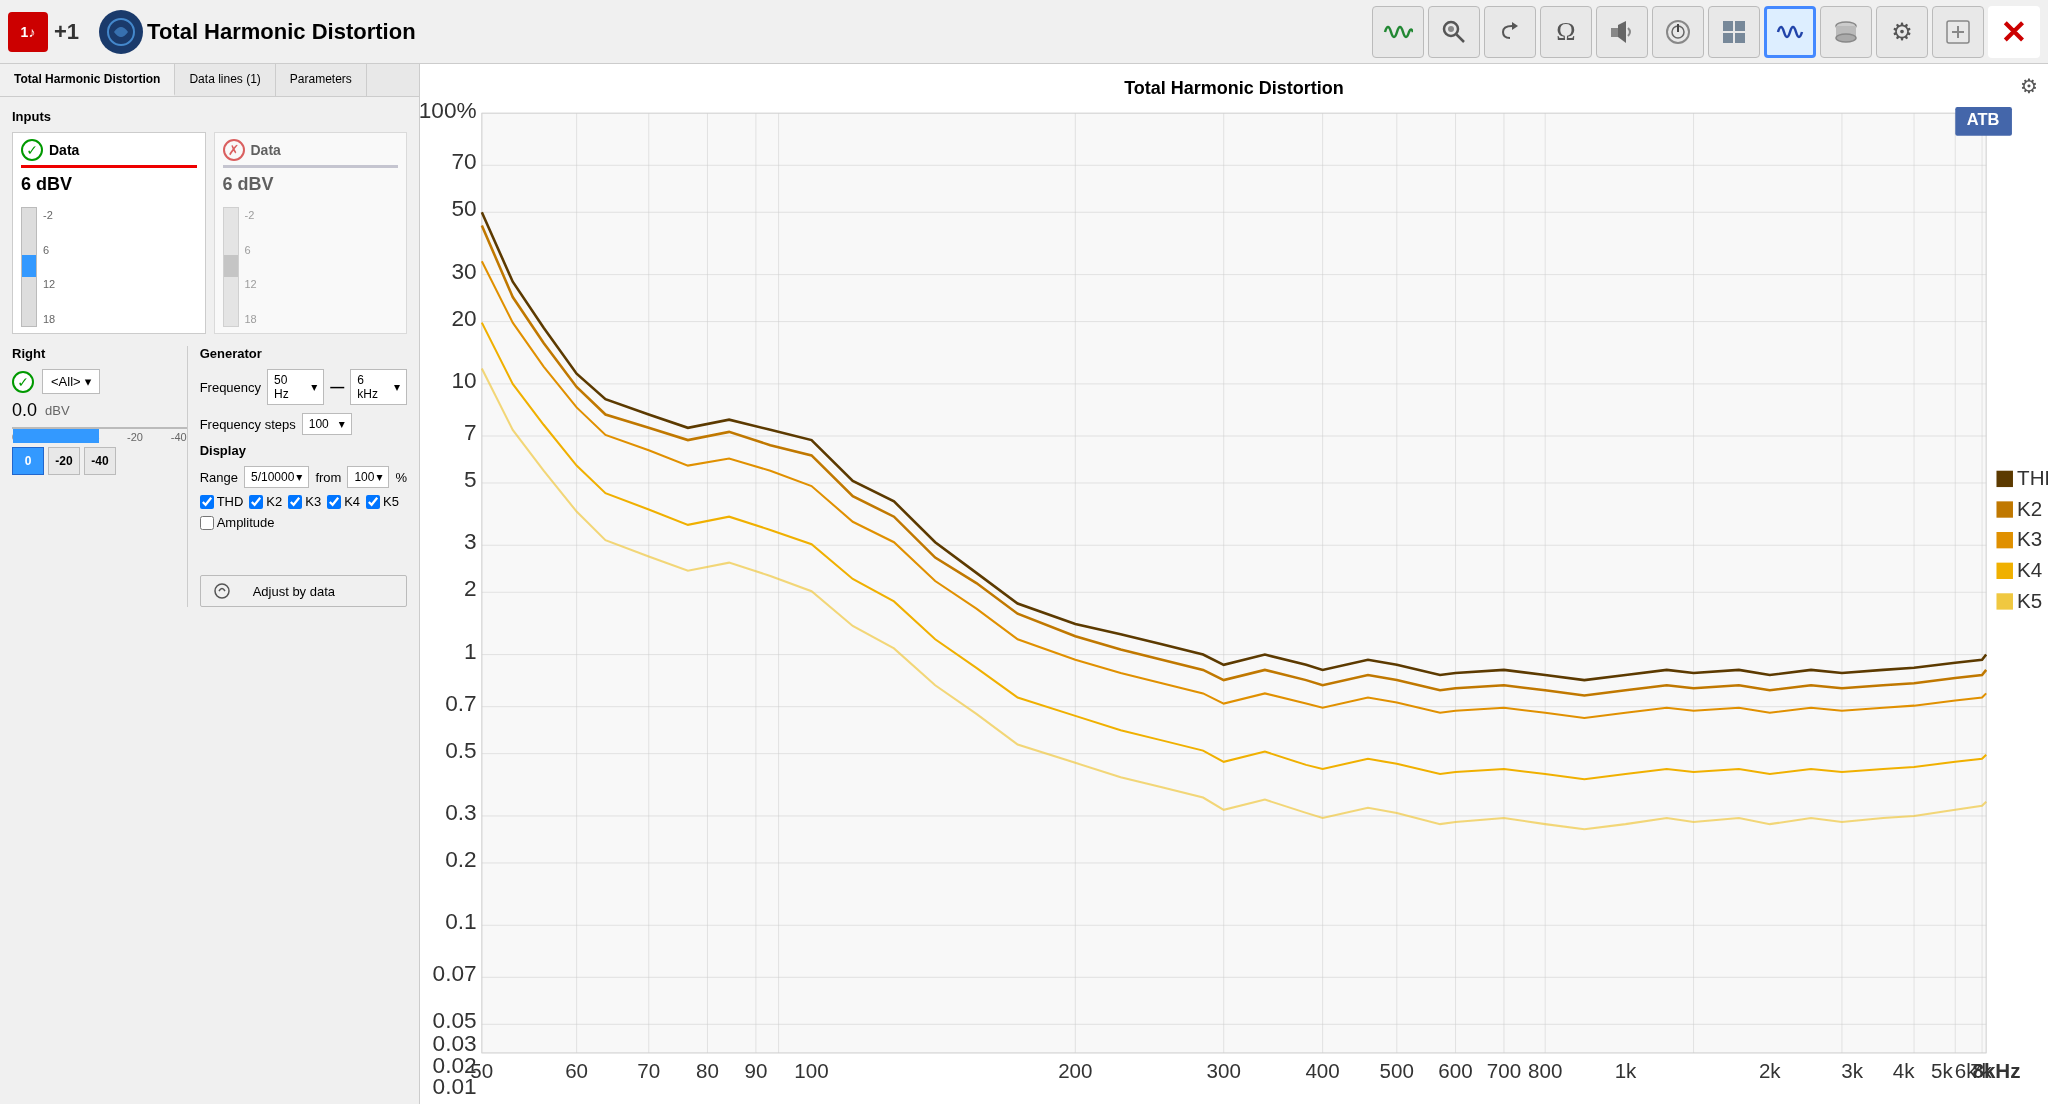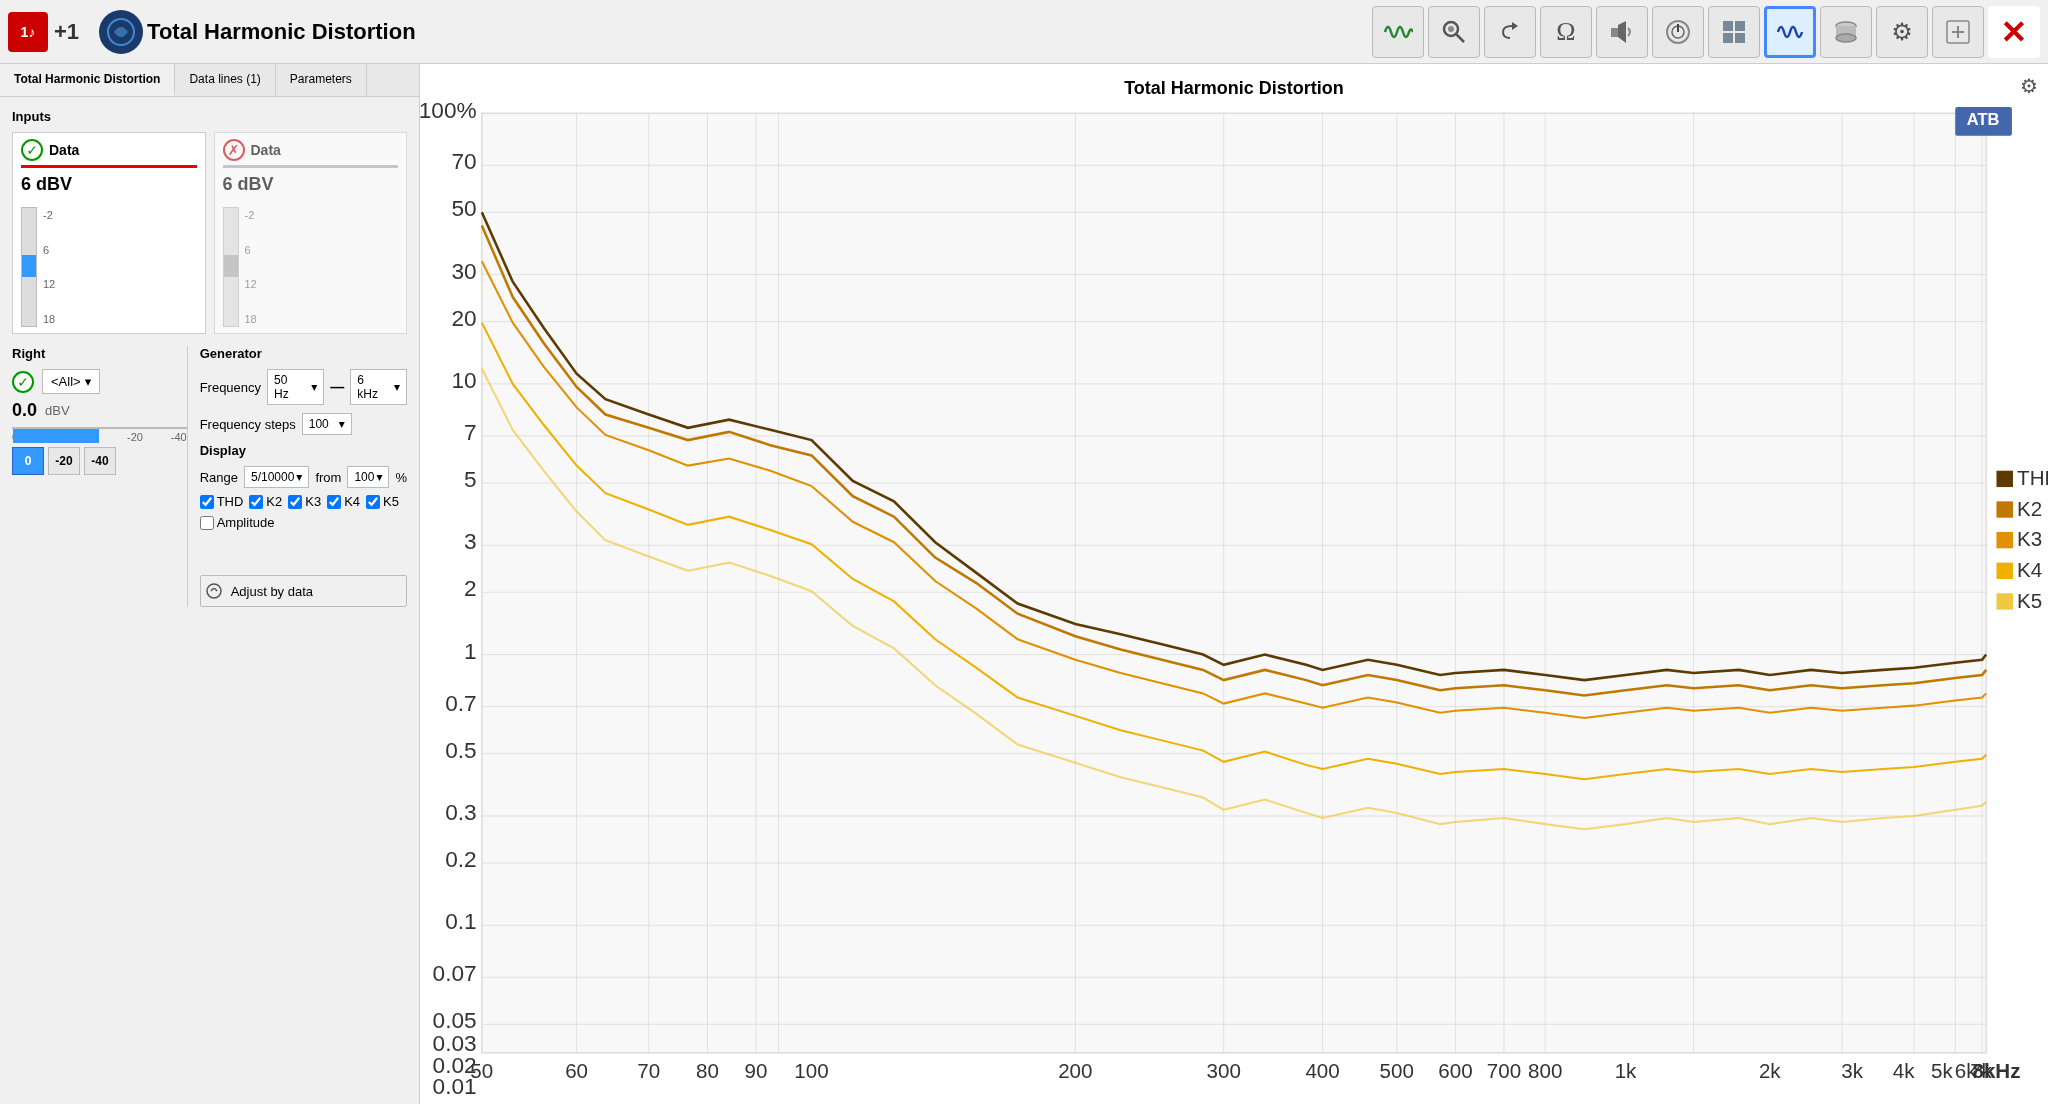--- a/index.html
+++ b/index.html
@@ -102,7 +102,7 @@
       font-size: 13px; cursor: pointer; display: flex; align-items: center; gap: 4px;
     }
     .output-value-row { display: flex; align-items: center; gap: 8px; }
-    .output-db { font-size: 18px; font-weight: bold; text-align: right; }
+    .output-db { font-size: 18px; font-weight: normal; text-align: right; }
     .output-unit { font-size: 13px; color: #666; }
     .output-slider-h {
       height: 16px; flex: 1; background: #ddd; border: 1px solid #bbb; position: relative;

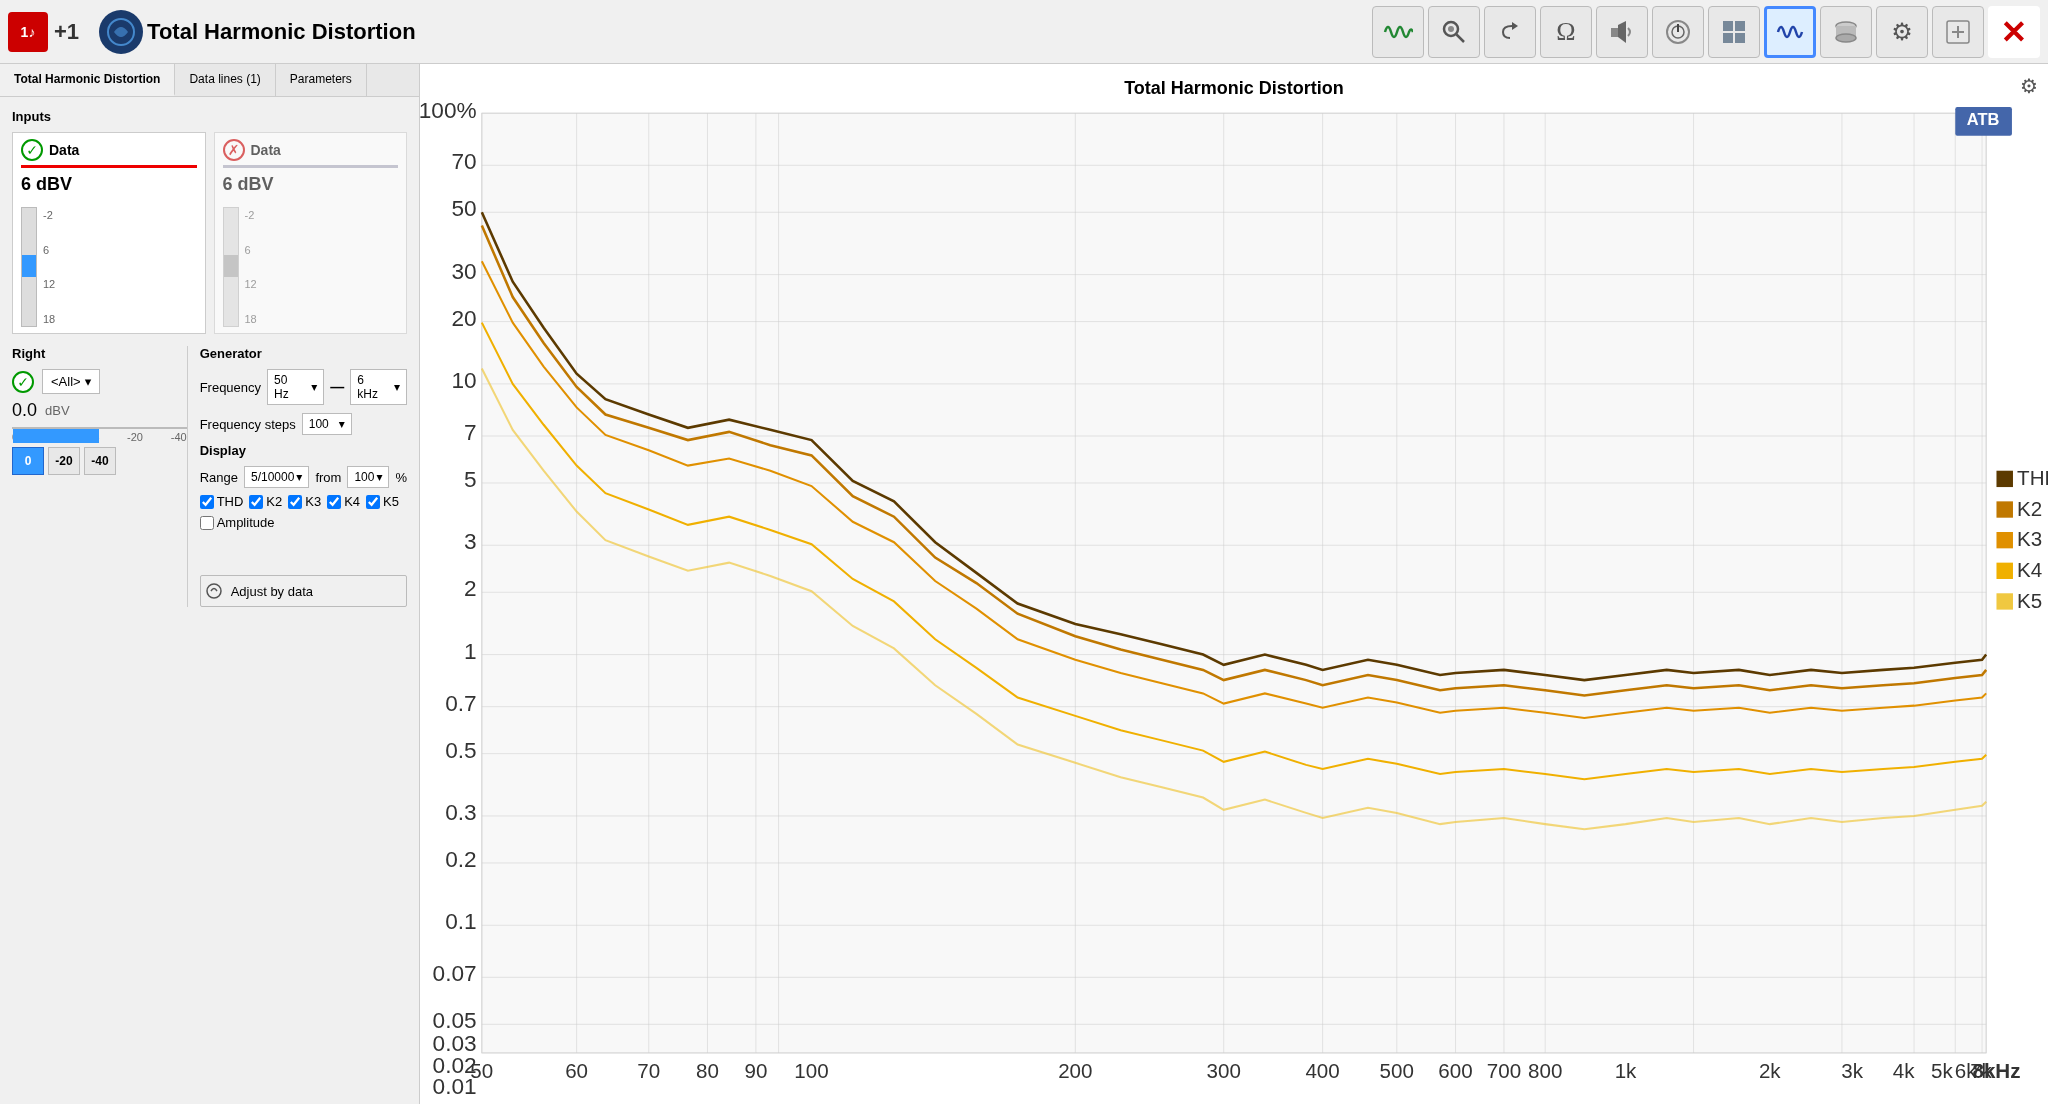--- a/index.html
+++ b/index.html
@@ -137,8 +137,8 @@
     .checkbox-item input[type=checkbox] { width: 14px; height: 14px; }
     .amplitude-row { display: flex; align-items: center; gap: 6px; margin-bottom: 20px; }
     .adjust-btn {
-      display: flex; align-items: center; gap: 8px;
-      border: 1px solid #bbb; background: #f0f0f0; padding: 6px 4px;
+      display: flex; align-items: center; gap: 22px;
+      border: 1px solid #bbb; background: #f0f0f0; padding: 6px 12px;
       cursor: pointer; font-size: 13px; border-radius: 2px; margin-top: 45px;
     }
 

